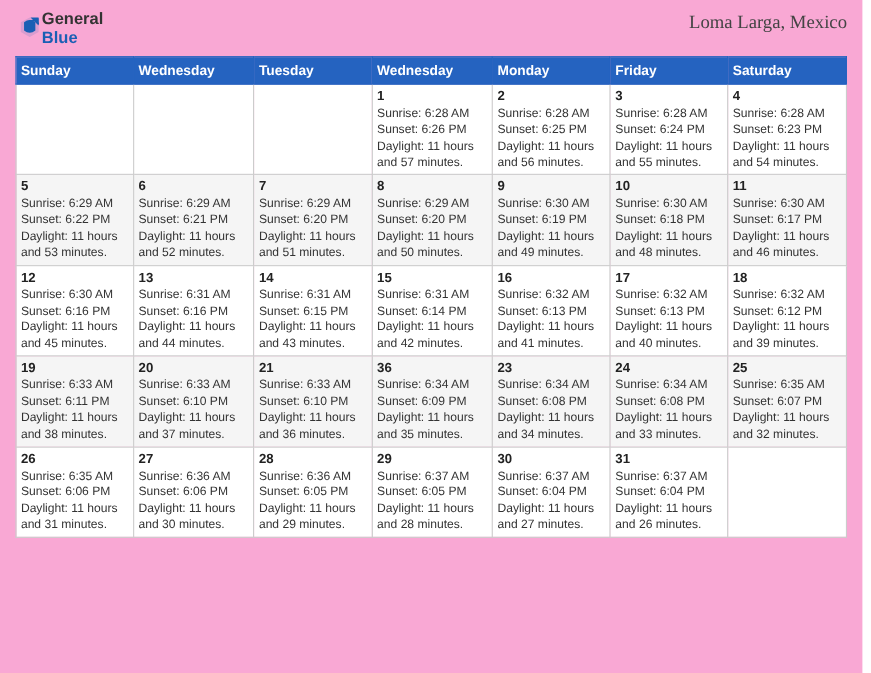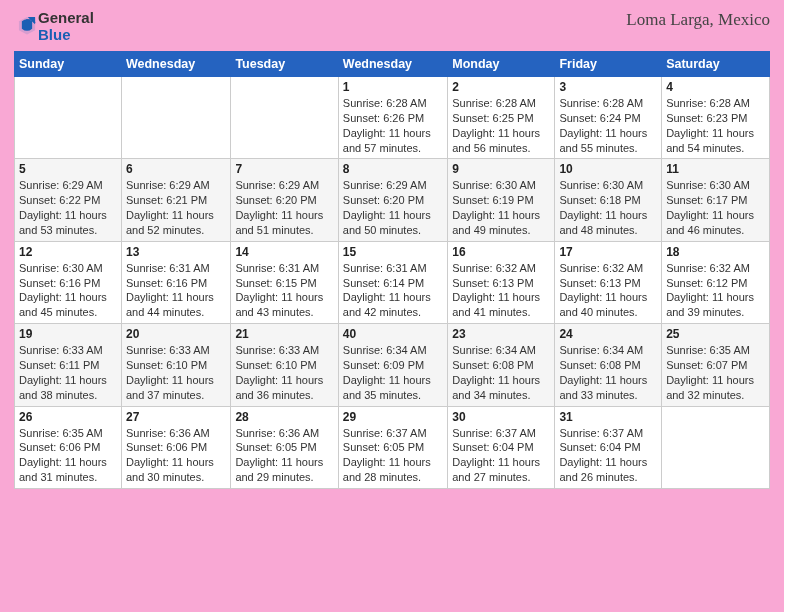--- a/index.html
+++ b/index.html
@@ -290,7 +290,7 @@
 and 36 minutes.</div>
           </td>
           <td>
-            <span class="day-number">40</span>
+            <span class="day-number">36</span>
             <div class="day-info" style="white-space: pre-line;">Sunrise: 6:34 AM
 Sunset: 6:09 PM
 Daylight: 11 hours

